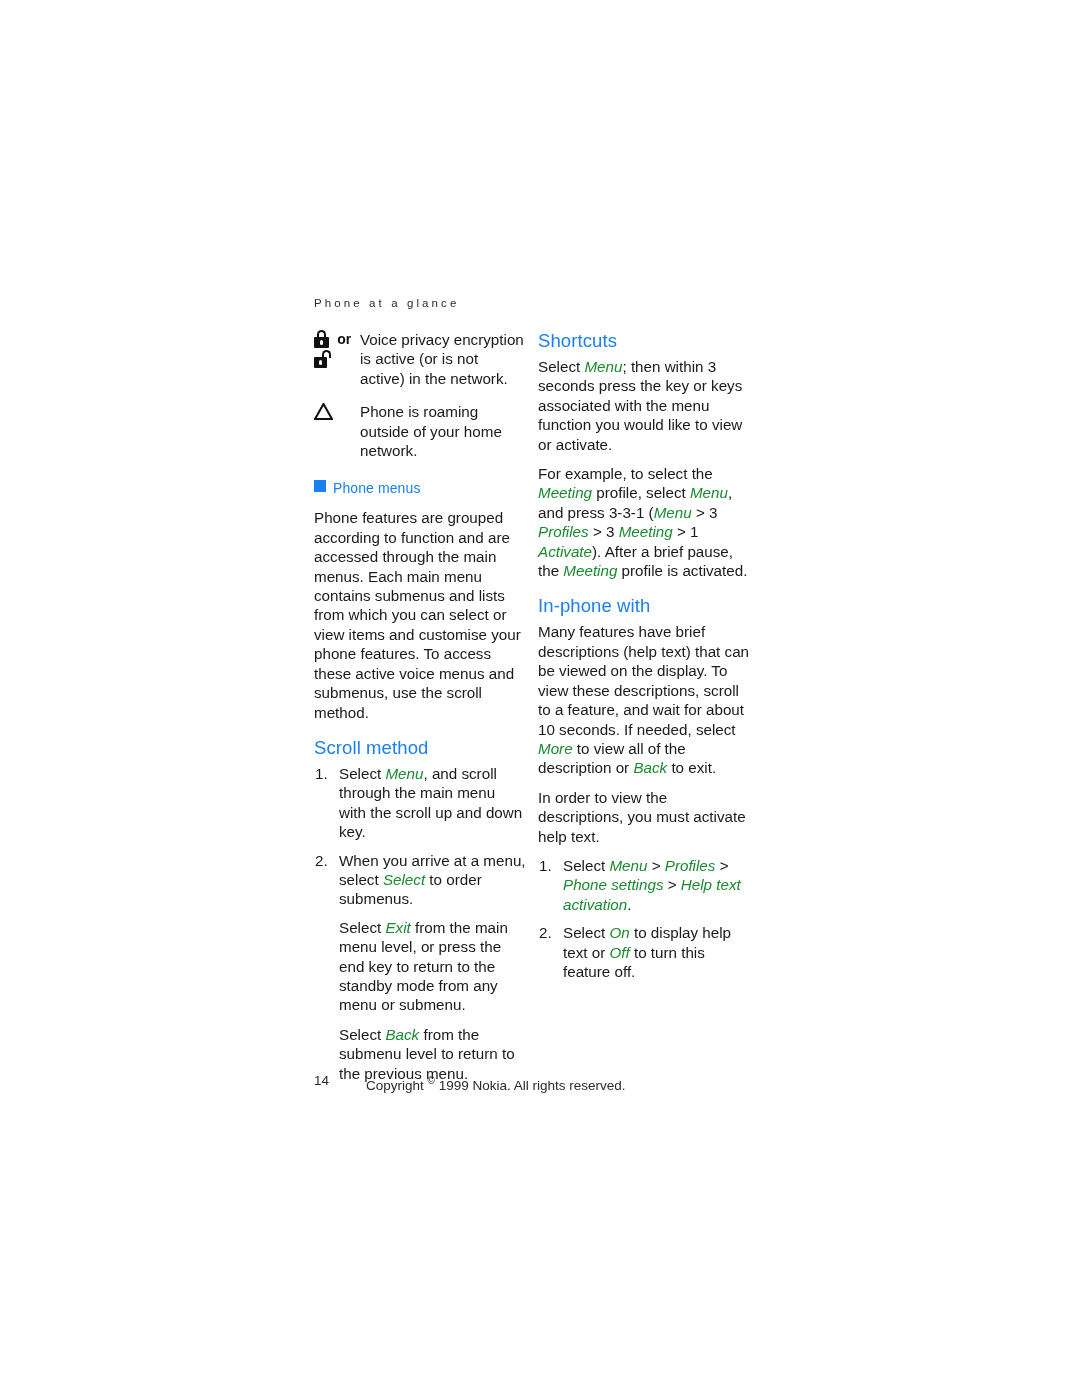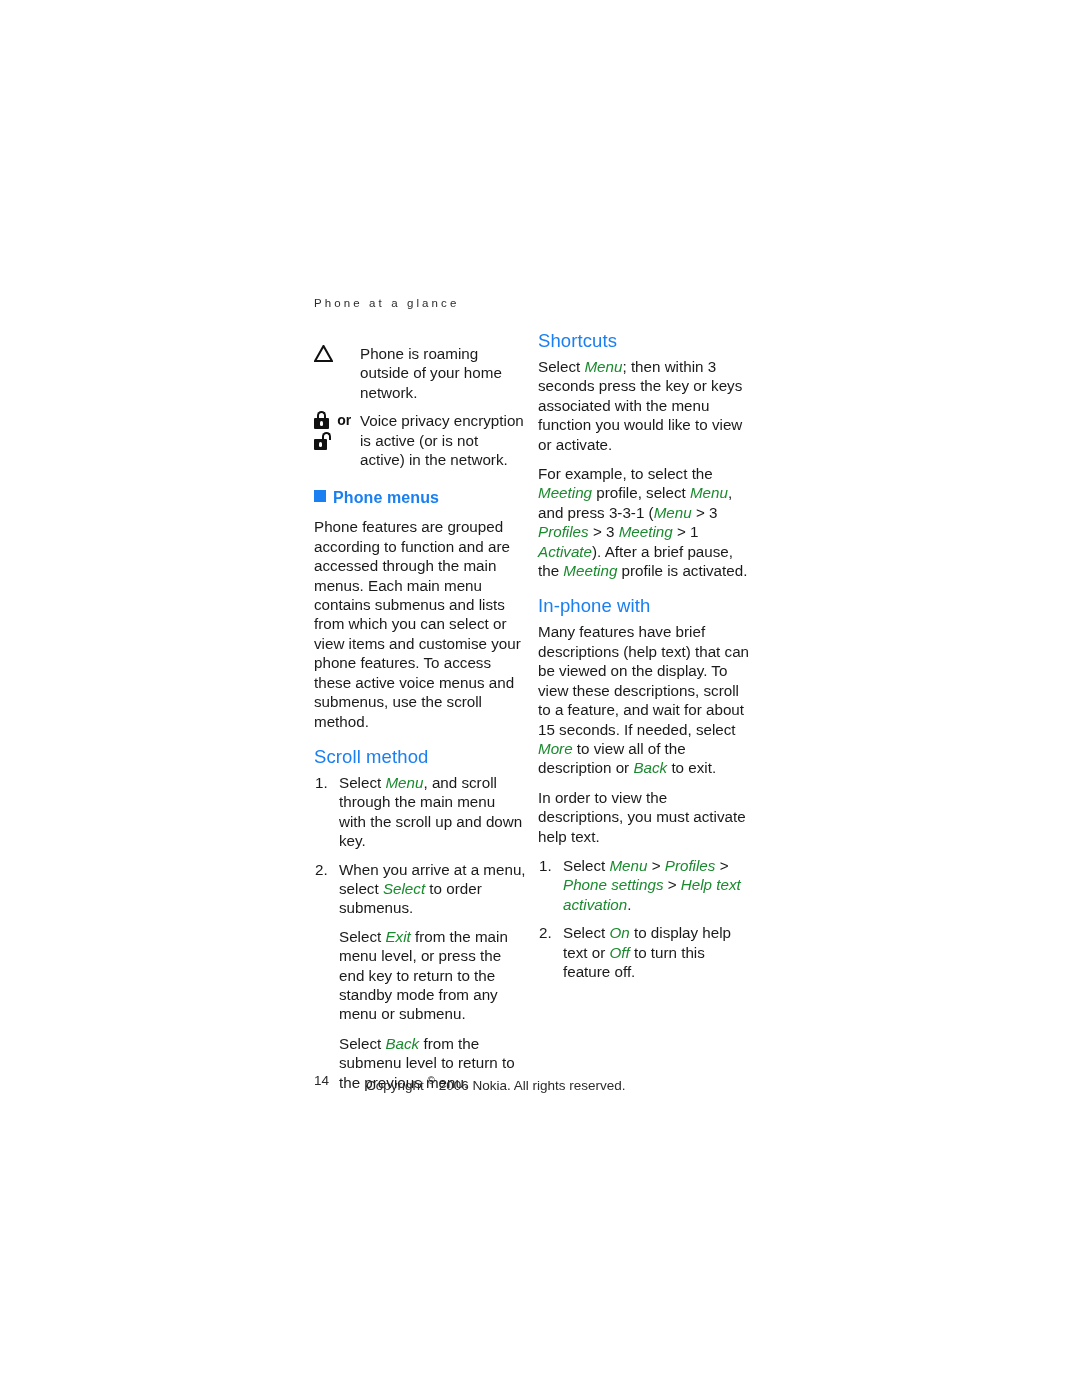--- a/index.html
+++ b/index.html
@@ -252,19 +252,6 @@
   <div class="columns">
 
     <div class="col col-left">
-
-      <div class="iconrow" style="margin-top:14px;">
-        <div class="glyphcell">
-          <span class="tri">
-            <svg width="19" height="17" viewBox="0 0 19 17">
-              <polygon points="9.5,1 18,16 1,16" fill="none" stroke="#111111" stroke-width="2.1" stroke-linejoin="miter"></polygon>
-            </svg>
-          </span>
-        </div>
-        <div class="body">
-          <p>Phone is roaming outside of your home network.</p>
-        </div>
-      </div>
 
       <div class="iconrow">
         <div class="glyphcell">
@@ -281,6 +268,19 @@
         </div>
       </div>
 
+      <div class="iconrow" style="margin-top:14px;">
+        <div class="glyphcell">
+          <span class="tri">
+            <svg width="19" height="17" viewBox="0 0 19 17">
+              <polygon points="9.5,1 18,16 1,16" fill="none" stroke="#111111" stroke-width="2.1" stroke-linejoin="miter"></polygon>
+            </svg>
+          </span>
+        </div>
+        <div class="body">
+          <p>Phone is roaming outside of your home network.</p>
+        </div>
+      </div>
+
       <h1 class="chapter">
         <span class="sqr"></span><span>Phone menus</span>
       </h1>

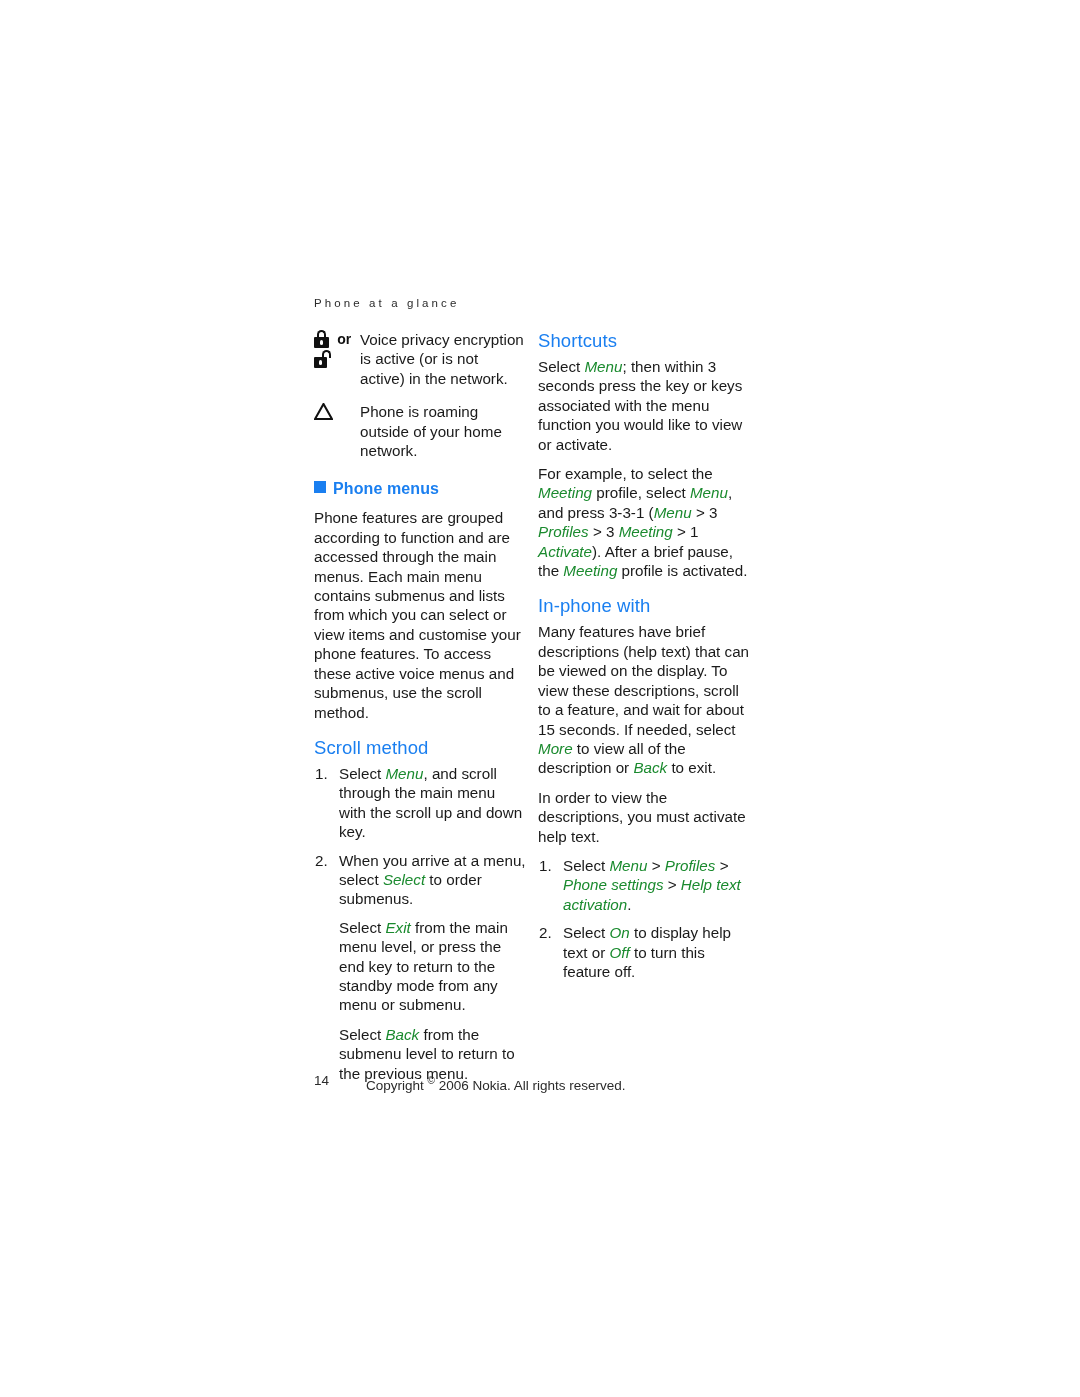--- a/index.html
+++ b/index.html
@@ -59,10 +59,10 @@
   }
 
   h1.chapter {
-    font-size: 16px;
+    font-size: 14px;
     line-height: 25px;
     color: #1a7ff0;
-    font-weight: bold;
+    font-weight: normal;
     margin: 16px 0 7px 0;
     letter-spacing: 0.1px;
   }

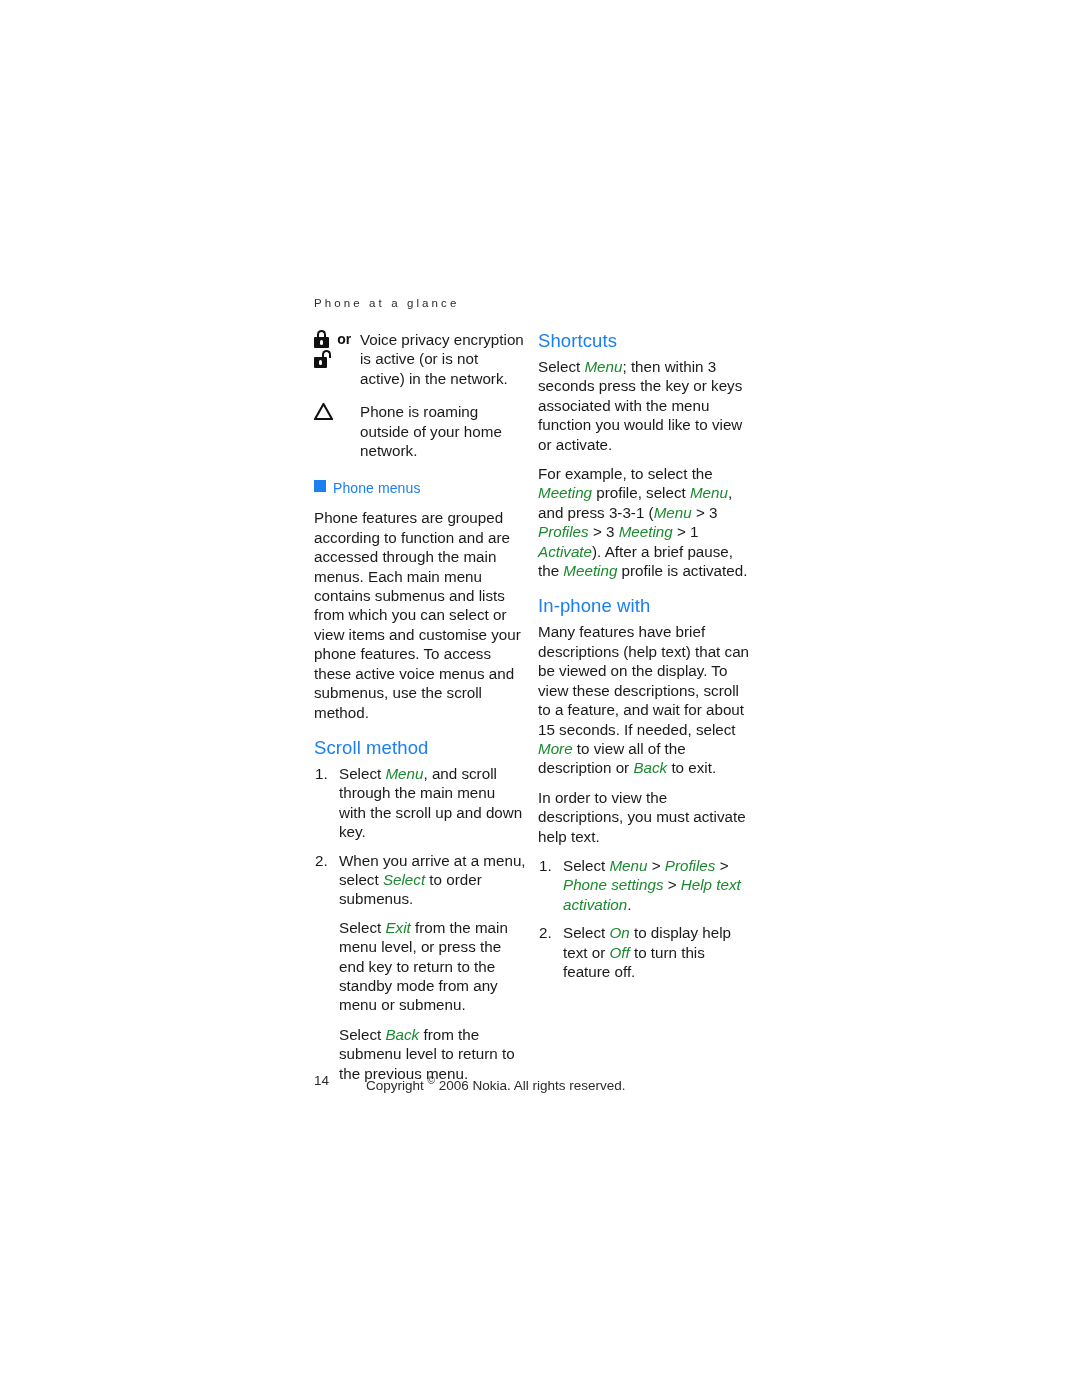--- a/index.html
+++ b/index.html
@@ -319,7 +319,7 @@
 
       <h2 class="section">In-phone with</h2>
 
-      <p><span>Many features have brief descriptions (help text) that can be viewed on the display. To view these descriptions, scroll to a feature, and wait for about 15 seconds. If needed, select </span><i>More</i><span> to view all of the description or </span><i>Back</i><span> to exit.</span></p>
+      <p><span>Many features have brief descriptions (help text) that can be viewed on the display. To view these descriptions, scroll to a feature, and wait for about 10 seconds. If needed, select </span><i>More</i><span> to view all of the description or </span><i>Back</i><span> to exit.</span></p>
 
       <p>In order to view the descriptions, you must activate help text.</p>
 

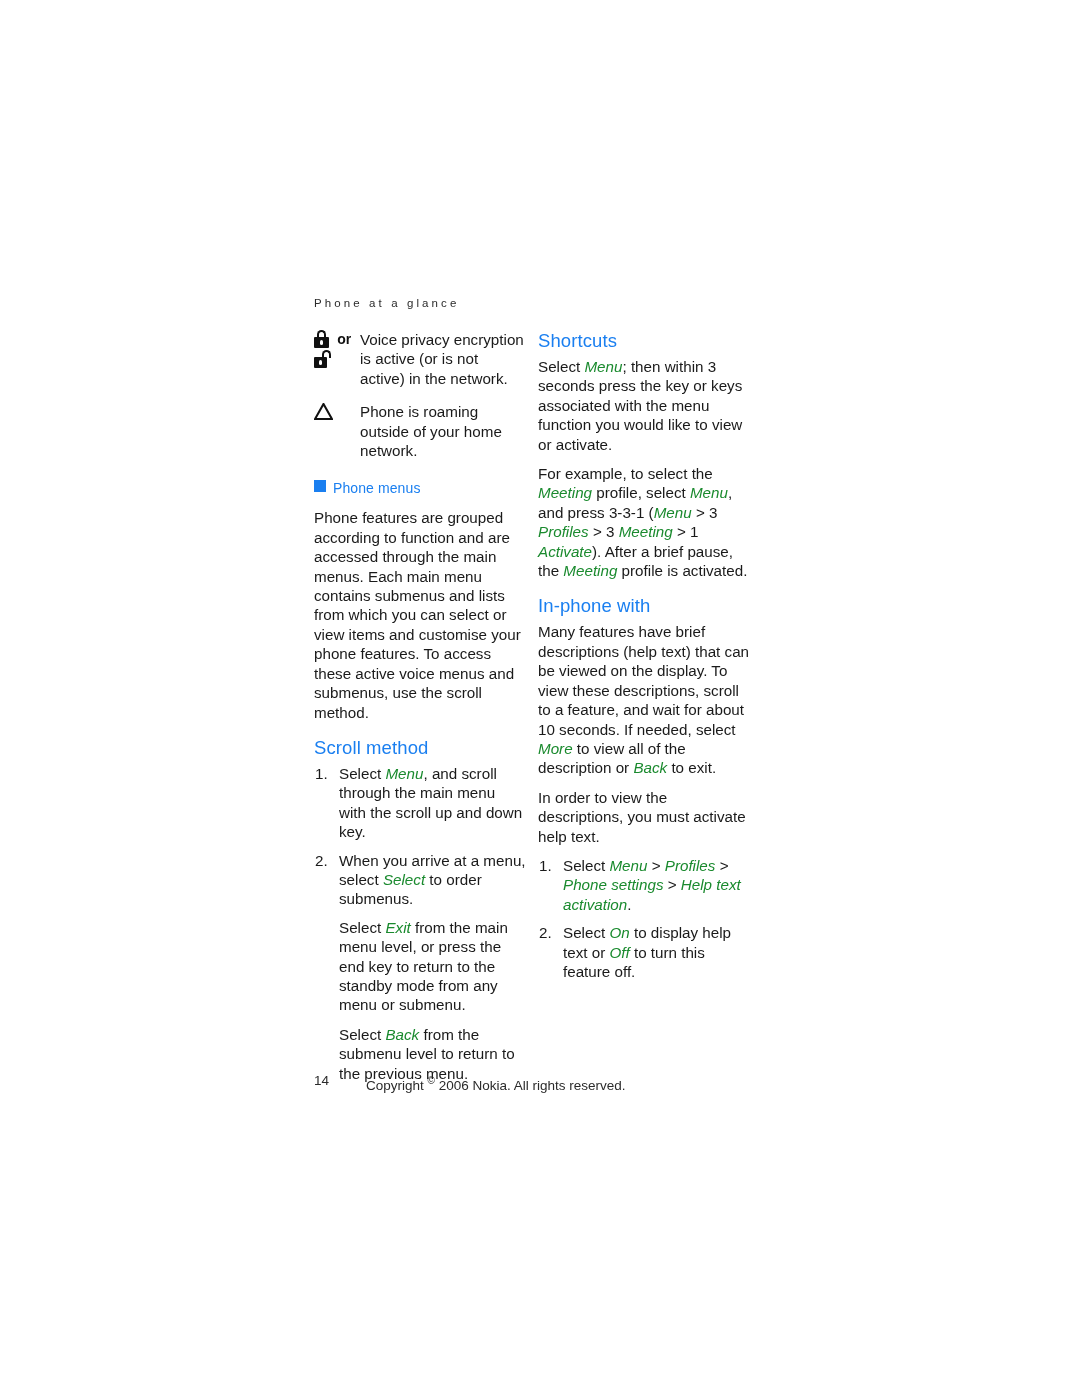--- a/index.html
+++ b/index.html
@@ -334,7 +334,7 @@
 
   <div class="footer">
     <span class="pageno">14</span>
-    <span class="copy"><span>Copyright </span><sup>©</sup><span> 2006 Nokia. All rights reserved.</span></span>
+    <span class="copy"><span>Copyright </span><sup>©</sup><span> 1999 Nokia. All rights reserved.</span></span>
   </div>
 
 </div>

